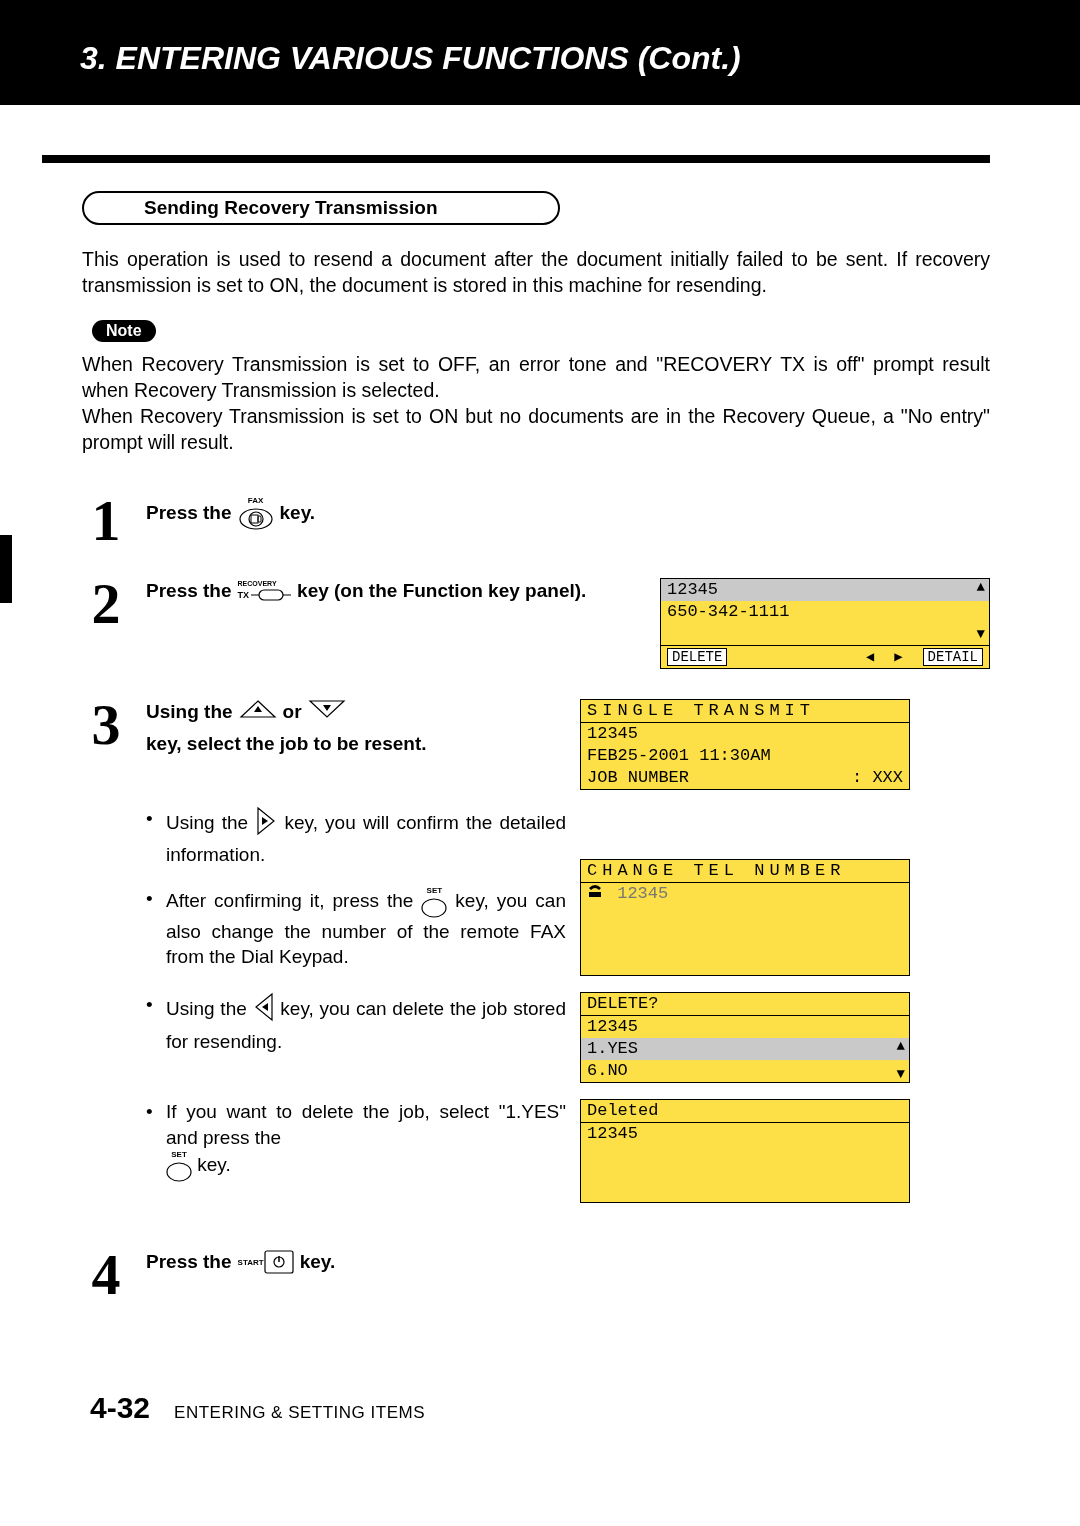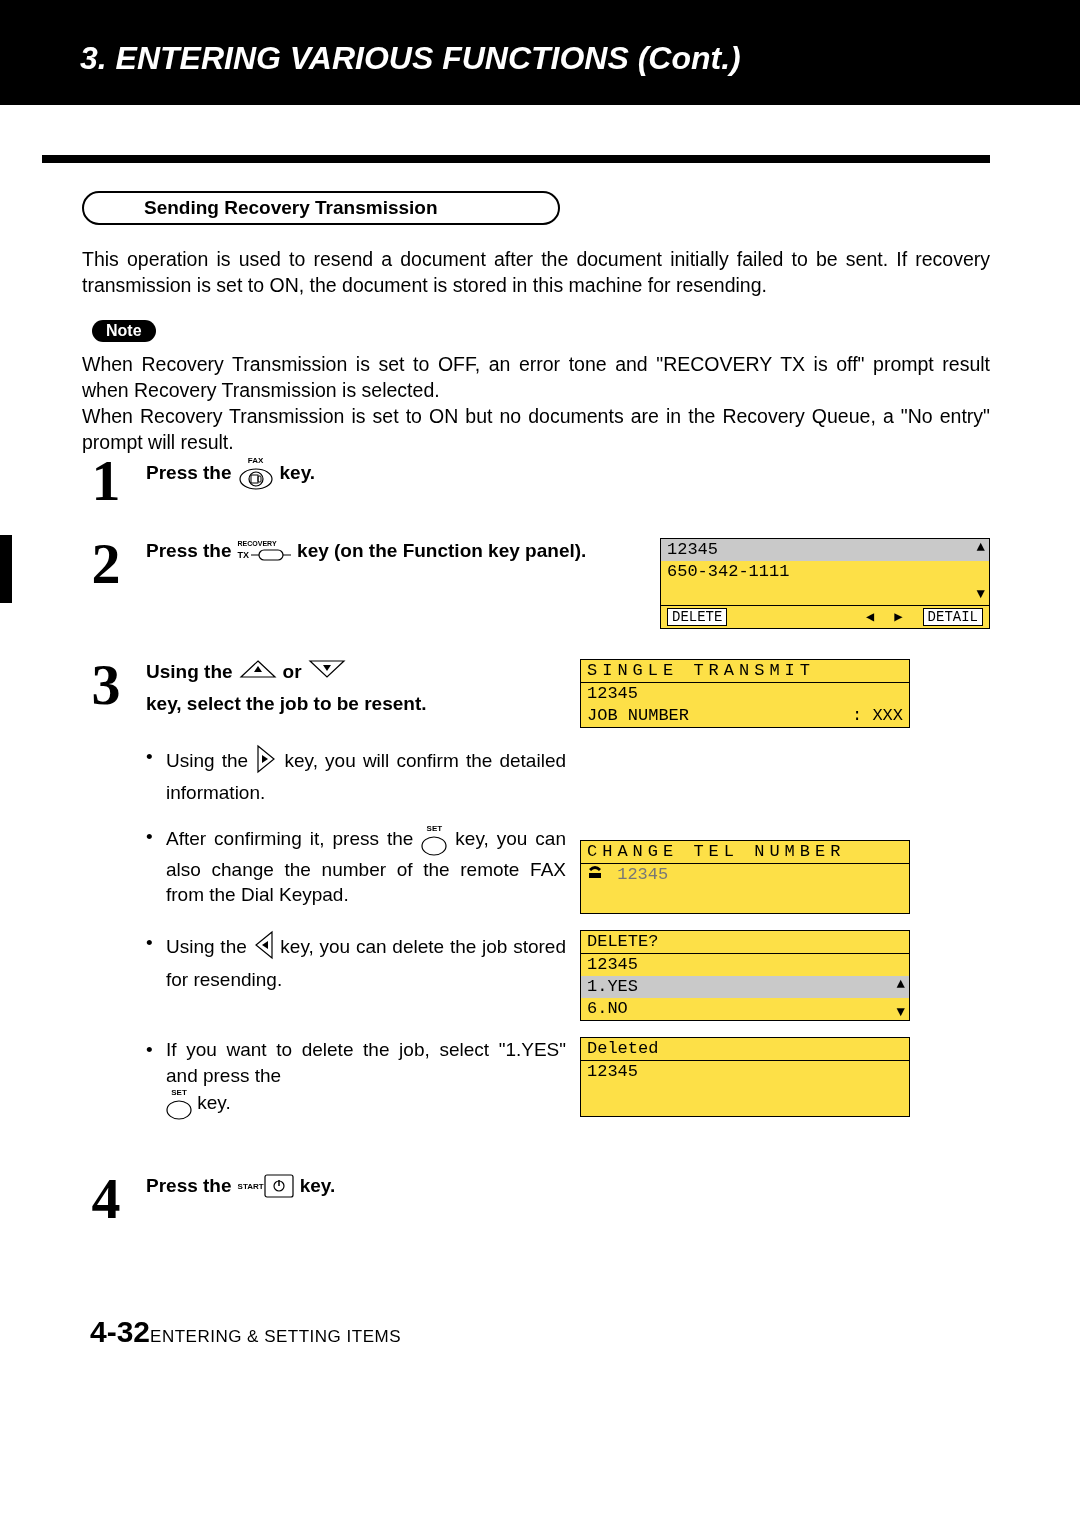--- a/index.html
+++ b/index.html
@@ -57,7 +57,7 @@
     margin-left: 50px;
     margin-bottom: 10px;
   }
-  .note-body { }
+  .note-body { margin-bottom: 40px; }
 
   .chapter-tab {
     position: absolute;

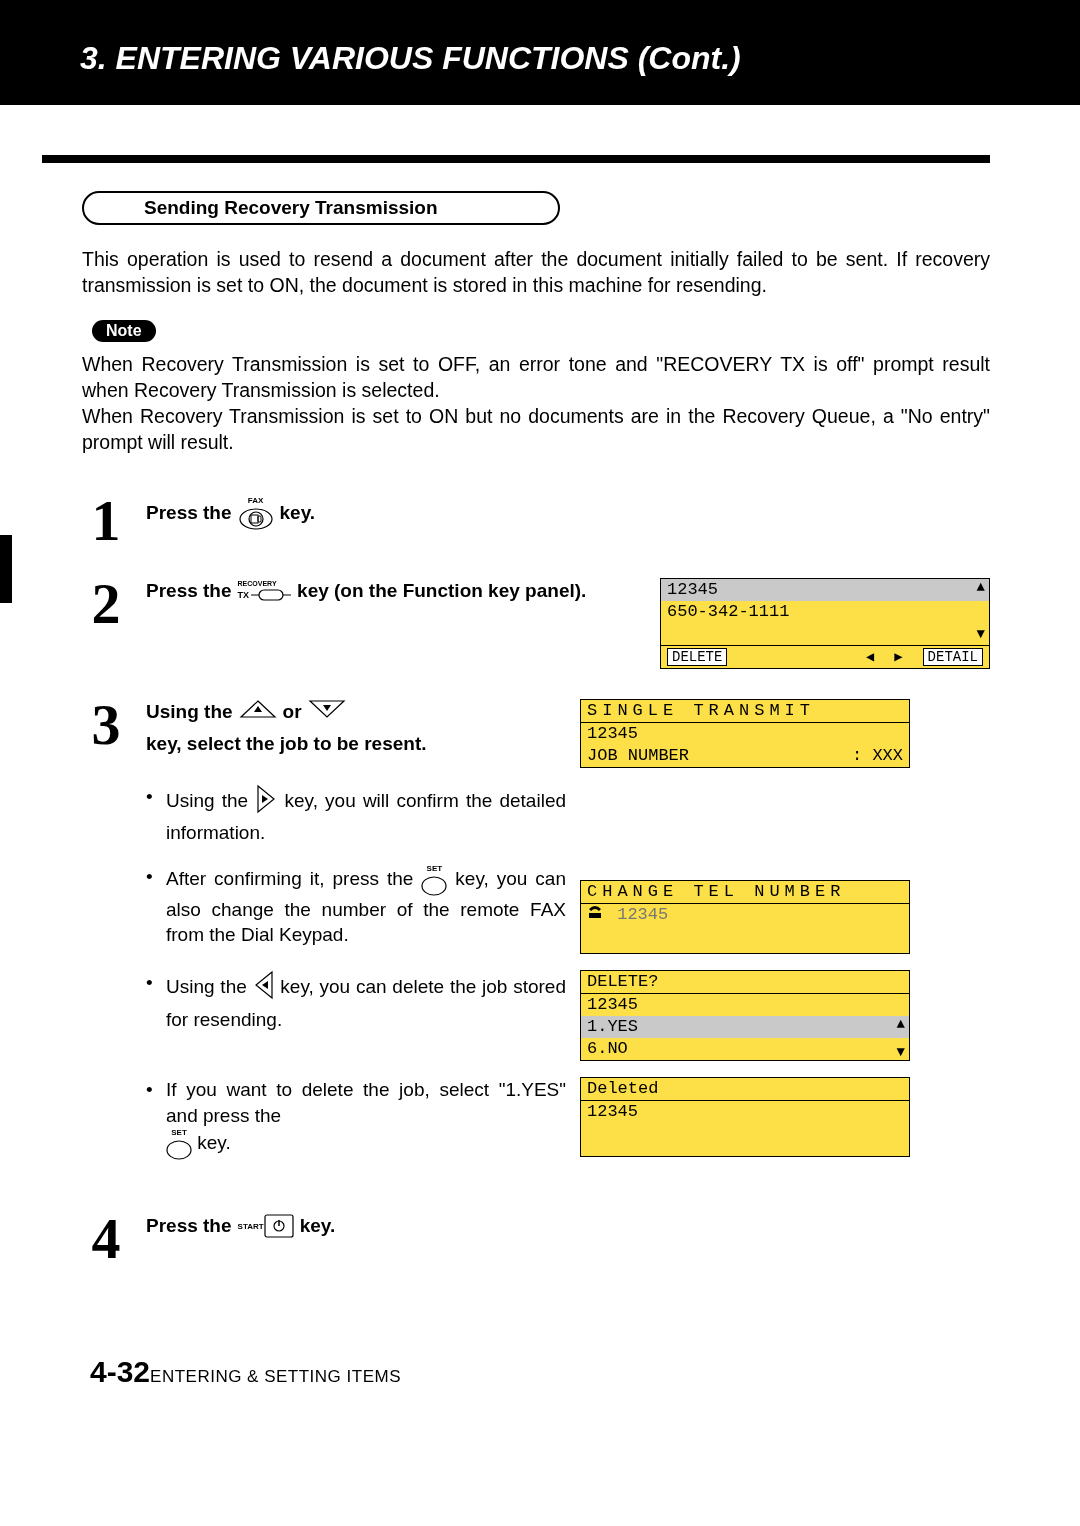--- a/index.html
+++ b/index.html
@@ -290,6 +290,7 @@
             <div class="db-line"><span class="underspaced">SINGLE TRANSMIT</span></div>
             <div class="db-sep"></div>
             <div class="db-line"><span>12345</span></div>
+            <div class="db-line"><span>FEB25-2001 11:30AM</span></div>
             <div class="db-line" style="display:flex;justify-content:space-between;">
               <span>JOB NUMBER</span>
               <span>:  XXX</span>

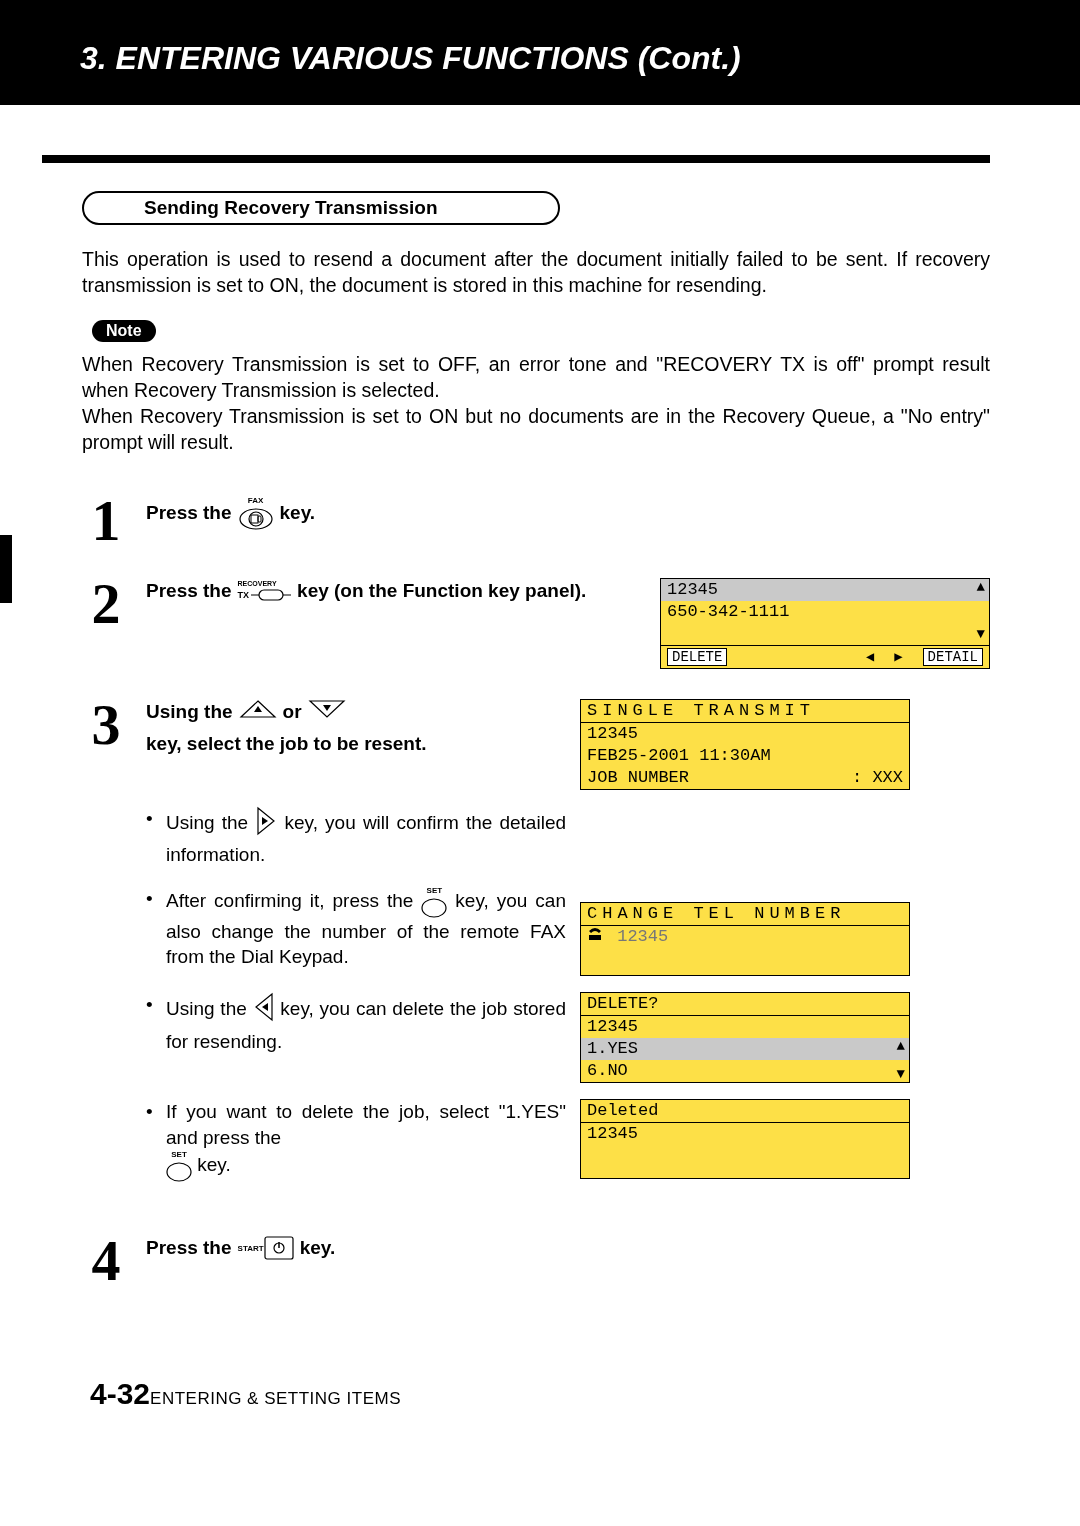--- a/index.html
+++ b/index.html
@@ -328,7 +328,7 @@
             </div>
           </div>
 
-          <div class="display-box" style="align-self:flex-end; height:74px;">
+          <div class="display-box" style="align-self:flex-end; height:117px;">
             <div class="db-line"><span class="underspaced">CHANGE TEL NUMBER</span></div>
             <div class="db-sep"></div>
             <div class="db-line">

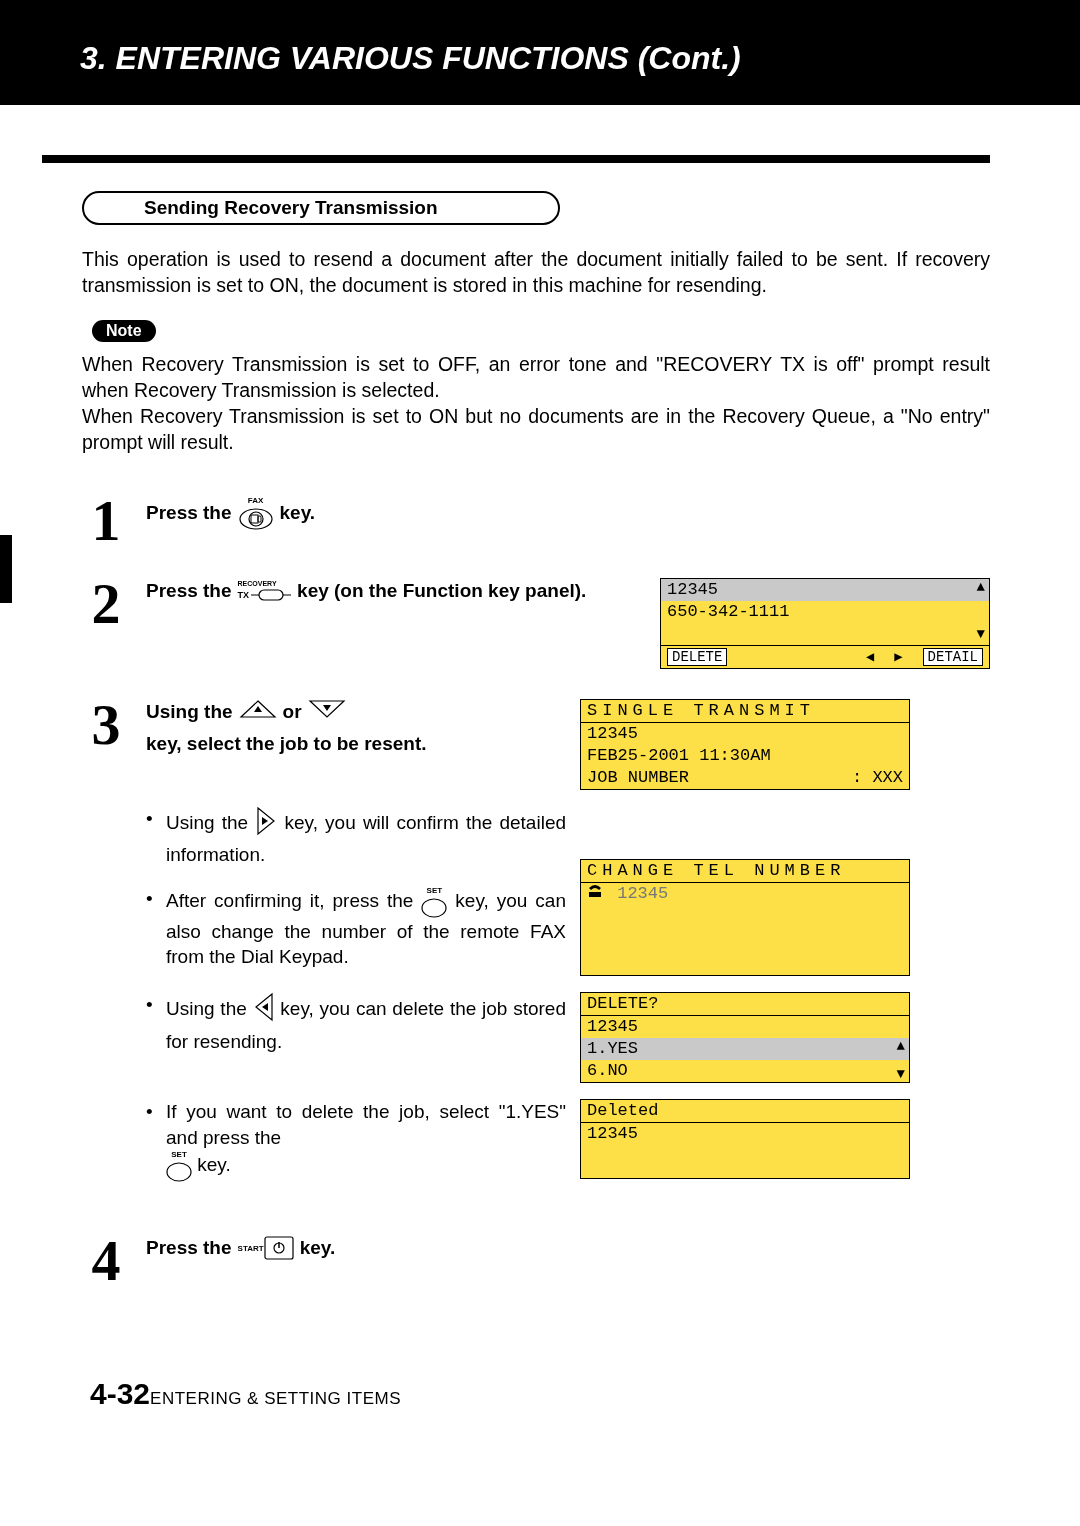--- a/index.html
+++ b/index.html
@@ -392,7 +392,7 @@
             </div>
           </div>
 
-          <div class="display-box" style="height:80px;">
+          <div class="display-box" style="height:104px;">
             <div class="db-line"><span>Deleted</span></div>
             <div class="db-sep"></div>
             <div class="db-line"><span>12345</span></div>

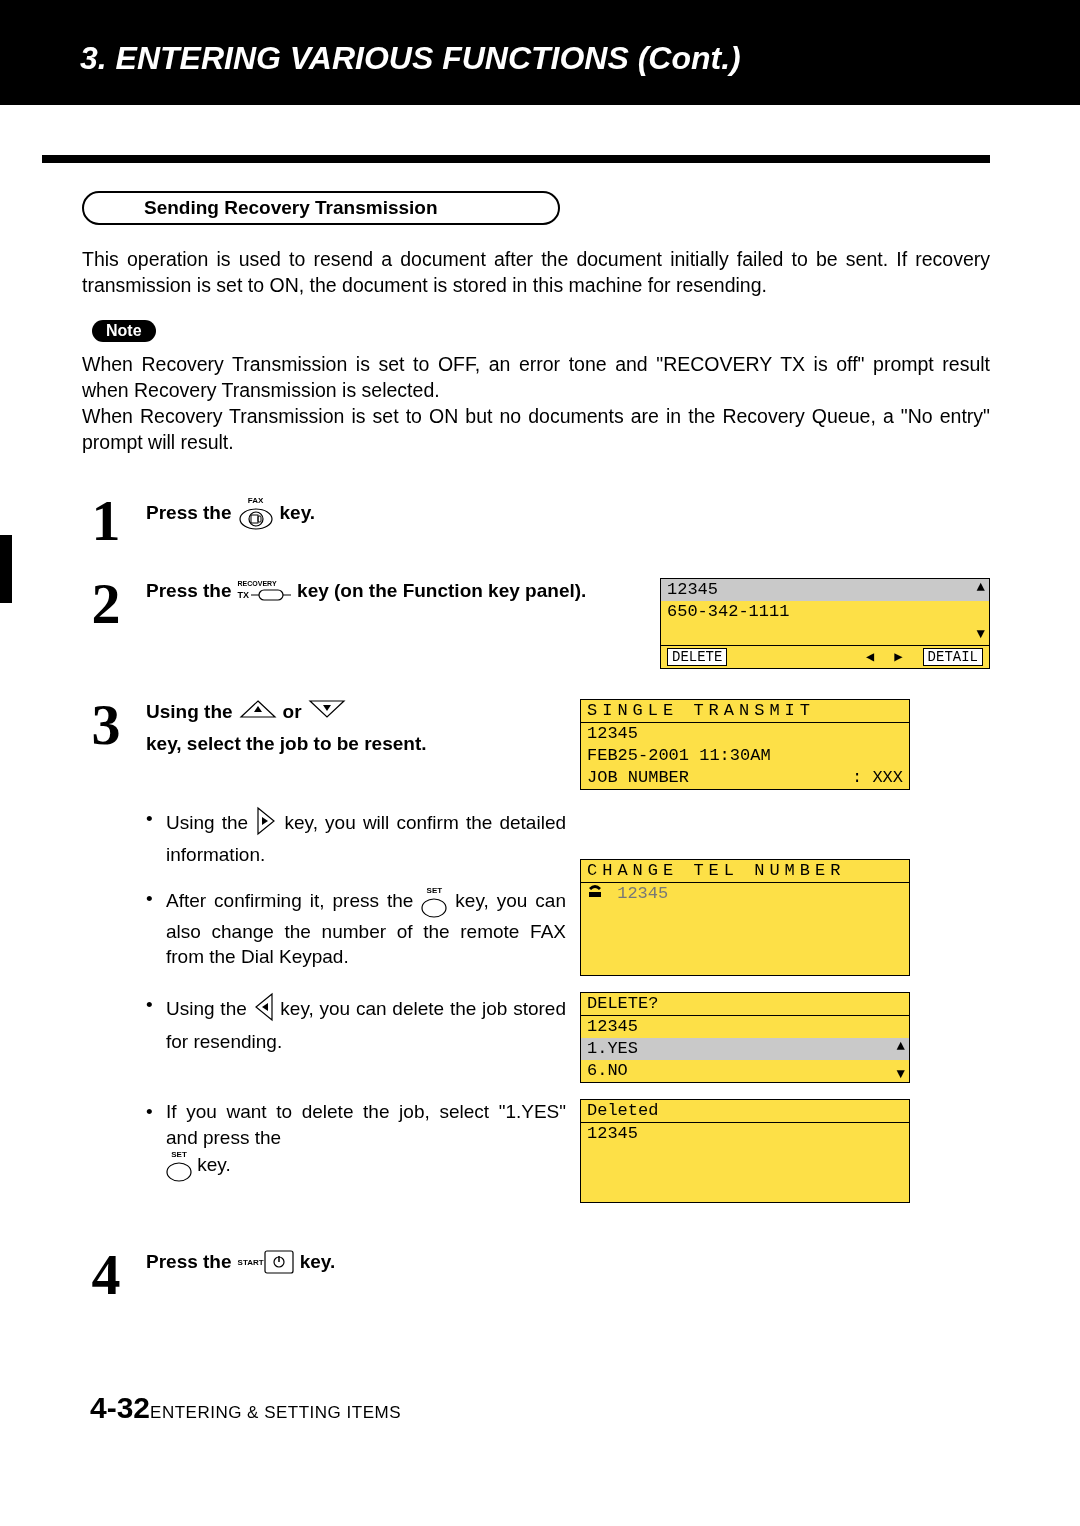--- a/index.html
+++ b/index.html
@@ -171,6 +171,7 @@
   .footer {
     display: flex;
     align-items: baseline;
+    gap: 24px;
     padding: 0 108px 70px 90px;
     text-align: center;
   }

